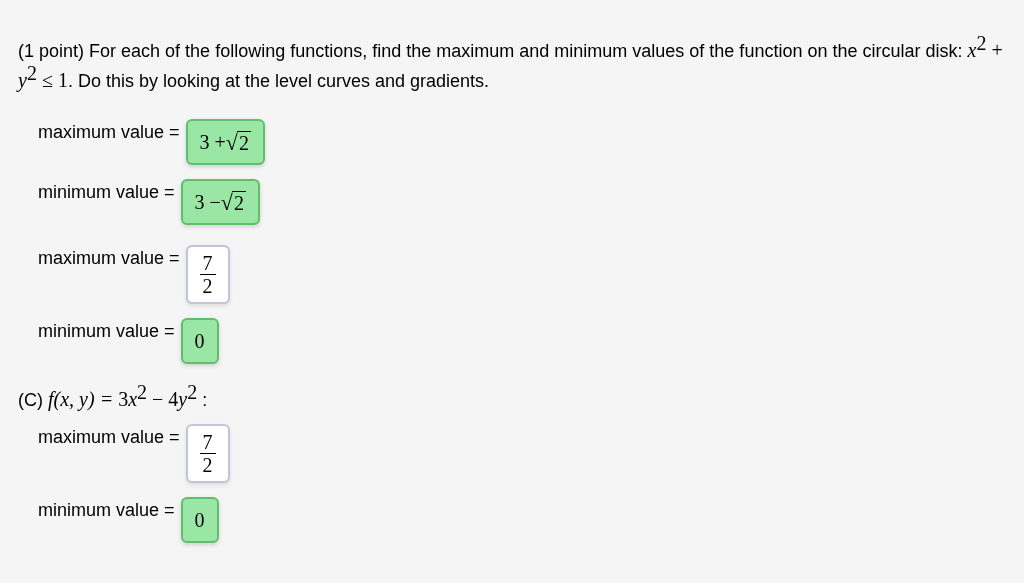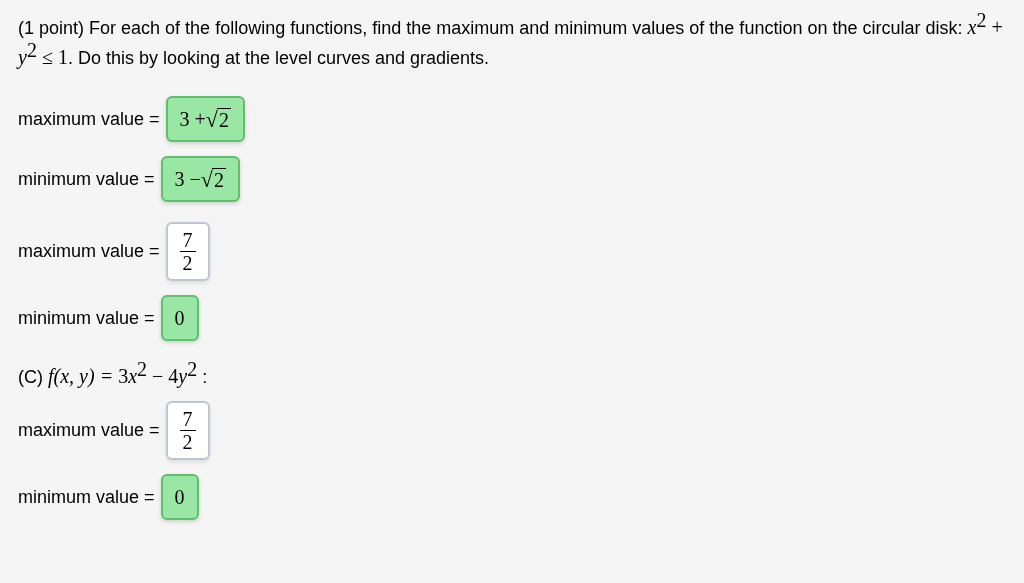--- a/index.html
+++ b/index.html
@@ -18,6 +18,7 @@
     }
     .problem-intro {
       margin-bottom: 24px;
+      margin-top: 23px;
     }
     .math-italic {
       font-family: 'Times New Roman', serif;

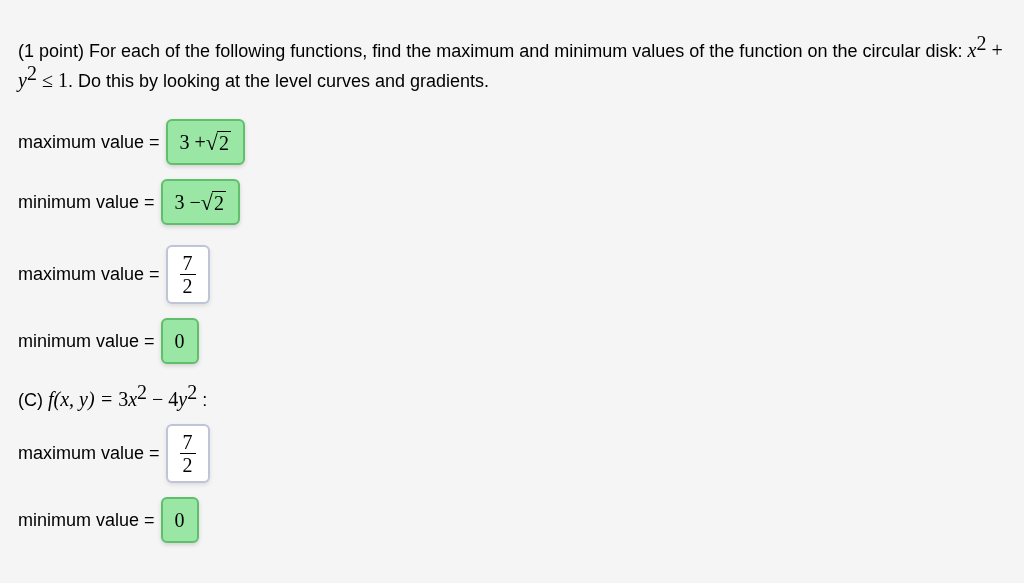--- a/index.html
+++ b/index.html
@@ -39,7 +39,8 @@
     .answer-row {
       margin-bottom: 14px;
       display: flex;
-      align-items: center;
+      align-items: flex-start;
+      margin-left: 20px;
     }
     .answer-label {
       margin-right: 6px;

